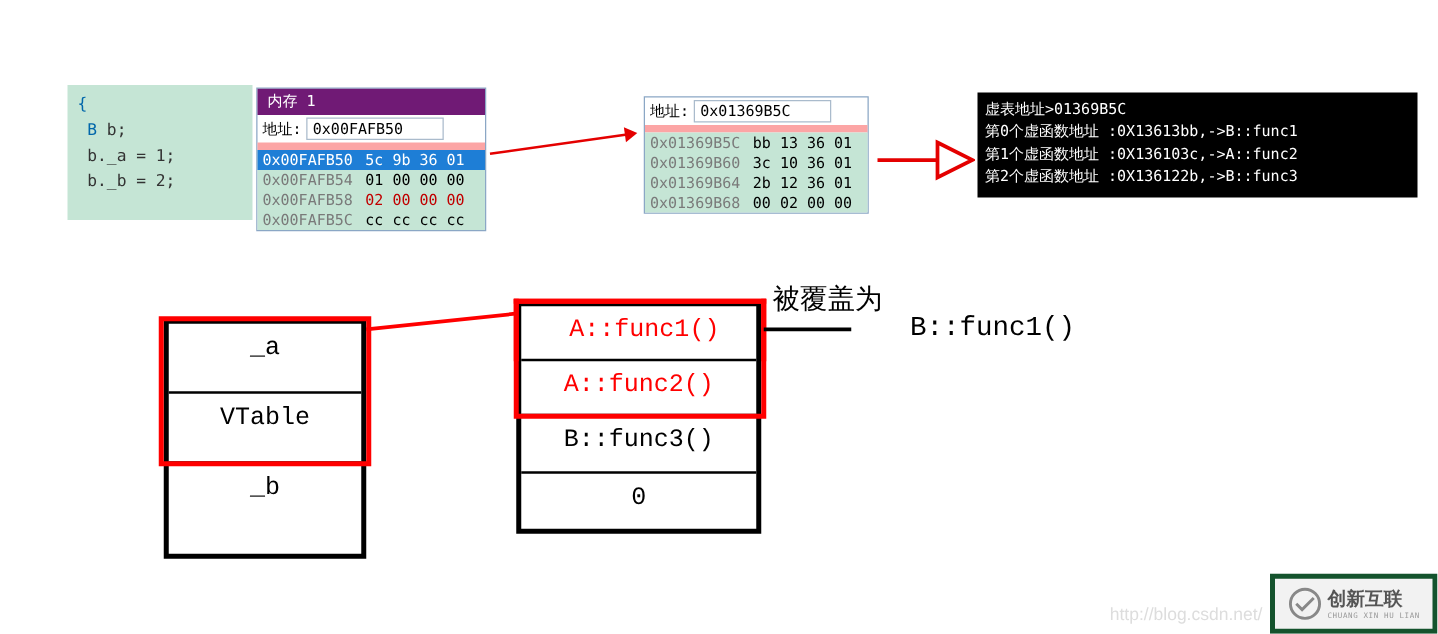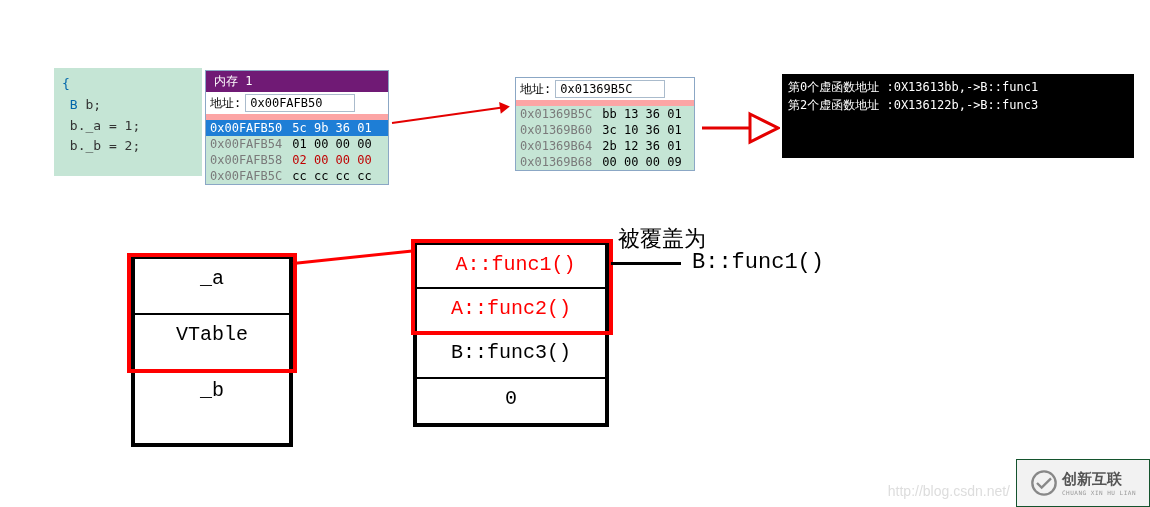--- a/index.html
+++ b/index.html
@@ -116,6 +116,7 @@
 </svg>
 
 <div class="terminal">
+  <div>虚表地址&gt;01369B5C</div>
   <div>第0个虚函数地址 :0X13613bb,-&gt;B::func1</div>
   <div>第2个虚函数地址 :0X136122b,-&gt;B::func3</div>
 </div>

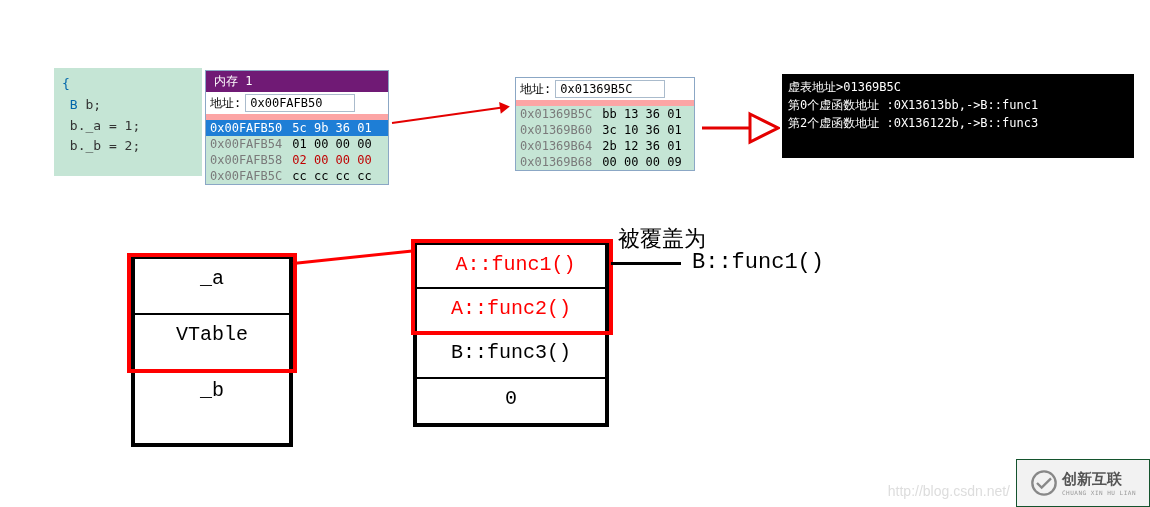--- a/index.html
+++ b/index.html
@@ -118,6 +118,7 @@
 <div class="terminal">
   <div>虚表地址&gt;01369B5C</div>
   <div>第0个虚函数地址 :0X13613bb,-&gt;B::func1</div>
+  <div>第1个虚函数地址 :0X136103c,-&gt;A::func2</div>
   <div>第2个虚函数地址 :0X136122b,-&gt;B::func3</div>
 </div>
 

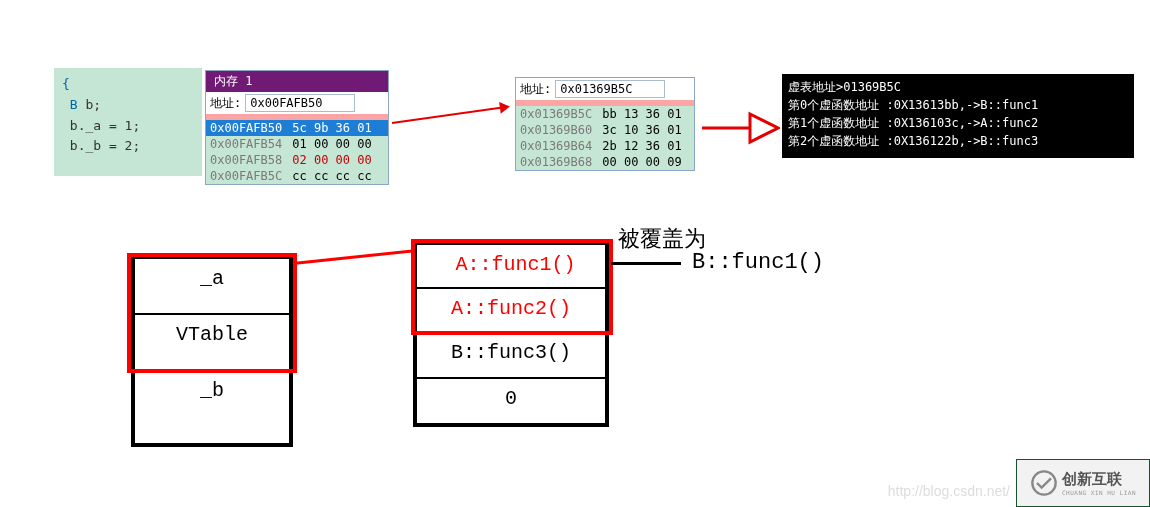--- a/index.html
+++ b/index.html
@@ -103,7 +103,7 @@
     </div>
     <div class="row">
       <span class="addr">0x01369B68</span>
-      <span class="bytes">00 00 00 09</span>
+      <span class="bytes">00 02 00 00</span>
     </div>
   </div>
 </div>

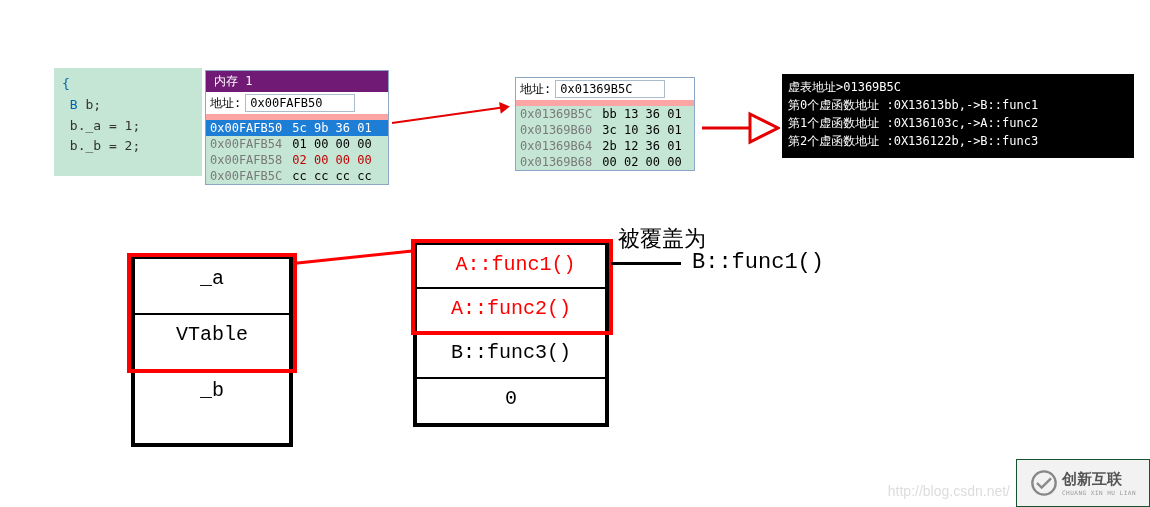--- a/index.html
+++ b/index.html
@@ -143,7 +143,7 @@
 <div class="black-line" style="left:611px; top:262px; width:70px;"></div>
 
 <span class="anno-text" style="left:618px; top:224px;">被覆盖为</span>
-<span class="anno-text" style="left:692px; top:250px;text-align:right;">B::func1()</span>
+<span class="anno-text" style="left:728px; top:250px;text-align:right;">B::func1()</span>
 
 <span class="watermark">http://blog.csdn.net/</span>
 <div class="logo">

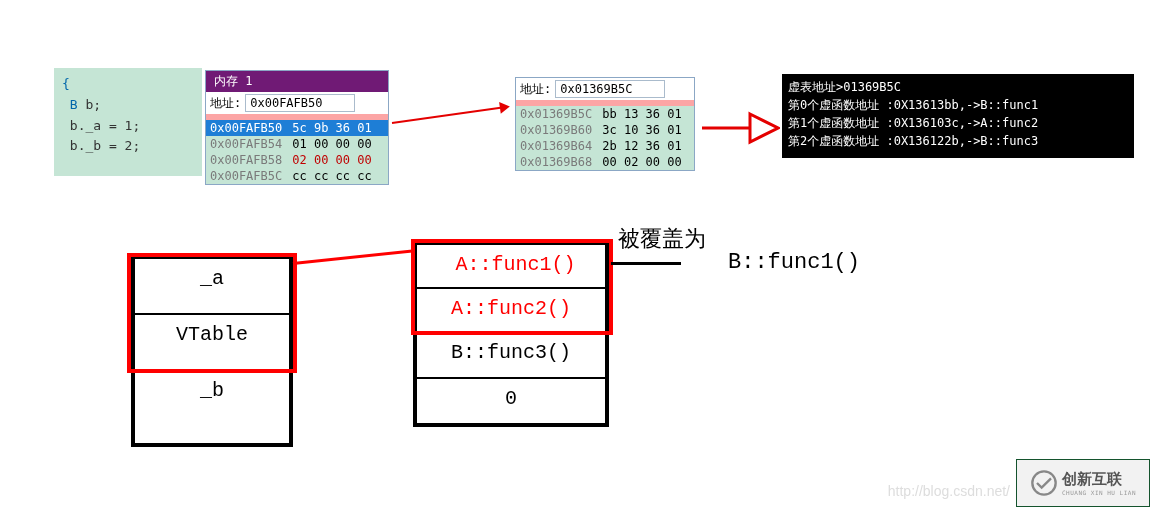--- a/index.html
+++ b/index.html
@@ -44,7 +44,7 @@
   .anno-text { position: absolute; font-family: "Courier New", "SimSun", monospace; font-size: 22px; }
 
   .watermark { position: absolute; right: 140px; bottom: 8px; color: #ddd; font-size: 14px; font-family: Arial; text-align: right; }
-  .logo { position: absolute; right: 0; bottom: 0; width: 134px; height: 48px; background: #f2f2f2; border: 1px solid #14532d; display: flex; align-items: center; justify-content: center; gap: 4px; color: #666; font-size: 16px; }
+  .logo { position: absolute; right: 0; bottom: 0; width: 134px; height: 48px; background: #f2f2f2; border: 4px solid #14532d; display: flex; align-items: center; justify-content: center; gap: 4px; color: #666; font-size: 16px; }
   .logo svg { width: 28px; height: 28px; }
 </style>
 </head>

